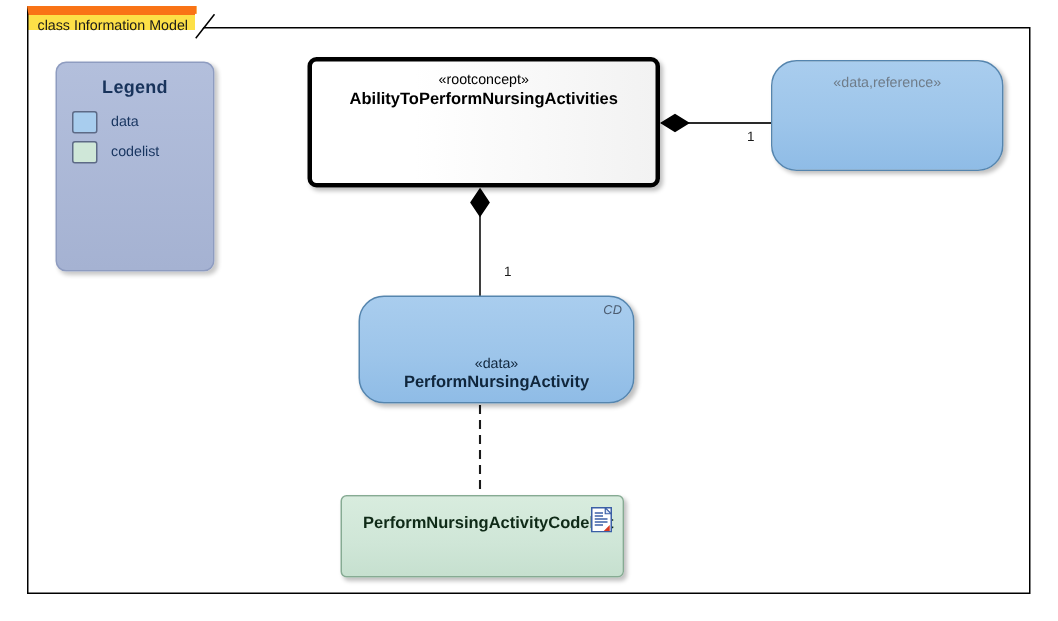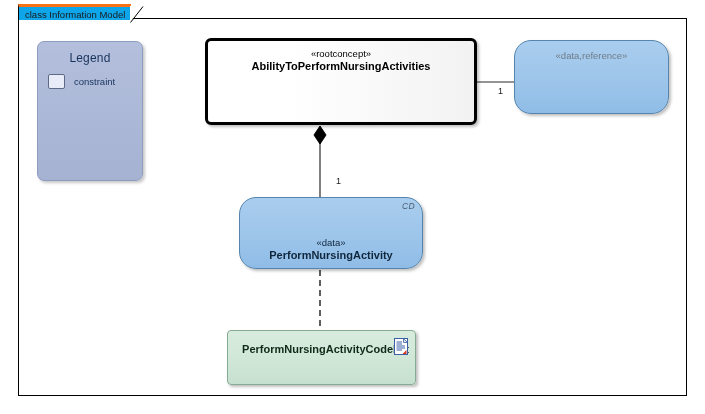--- a/index.html
+++ b/index.html
@@ -39,9 +39,9 @@
     top: 4px;
     height: 16px;
     box-sizing: border-box;
-    border-top: 3px solid #f97316;
+    border-top: 6px solid #f97316;
     border-left: 1px solid #000000;
-    background: #0ea5e9;
+    background: #fde047;
     padding: 1px 6px 0 6px;
     font-size: 9.5px;
     color: #1a1a1a;

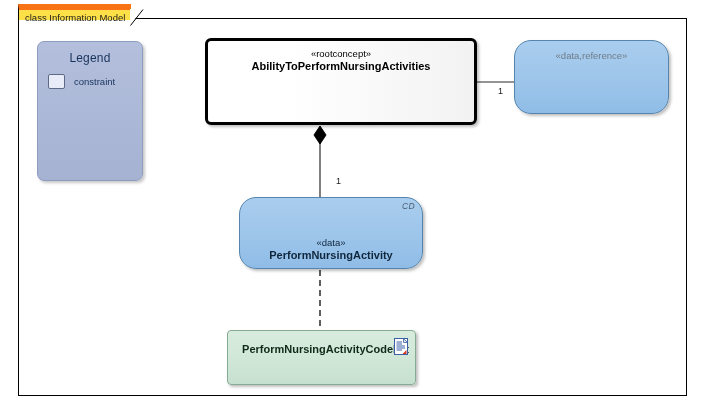--- a/index.html
+++ b/index.html
@@ -75,7 +75,7 @@
   .legend-title {
     text-align: center;
     font-size: 12px;
-    font-weight: normal;
+    font-weight: bold;
     color: #18335b;
     margin-top: 9px;
     letter-spacing: 0.2px;

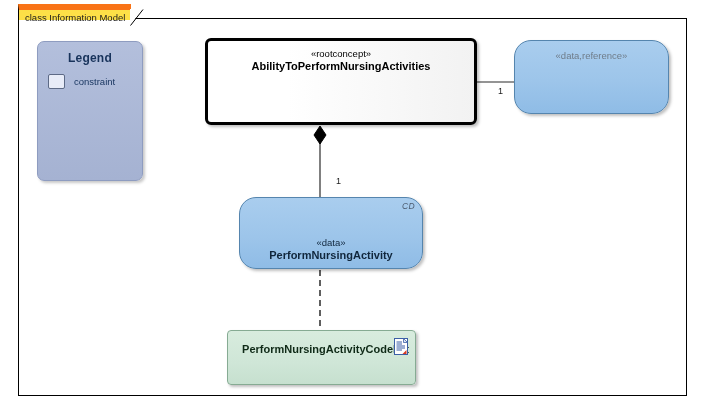--- a/index.html
+++ b/index.html
@@ -135,7 +135,7 @@
   .node-rootconcept {
     left: 205px;
     top: 38px;
-    width: 272px;
+    width: 235px;
     height: 87px;
     border: 3px solid #000000;
     border-radius: 6px;

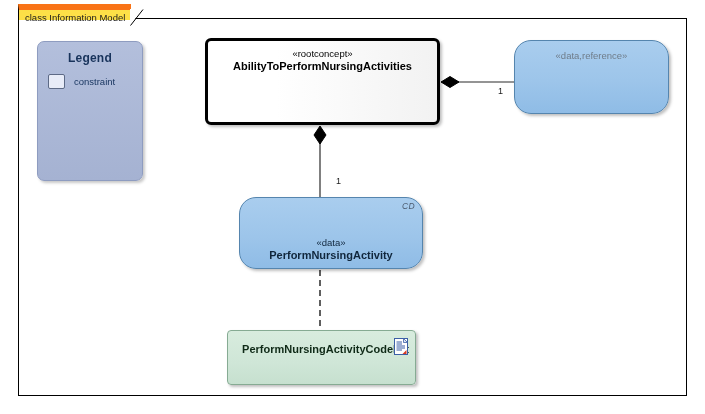--- a/index.html
+++ b/index.html
@@ -247,6 +247,10 @@
 
 
 
+      <div class="legend-row">
+        <span class="swatch" style="background:#a8cdee"></span>
+        <span class="legend-label">data</span>
+      </div>
 
 
       <div class="legend-row">

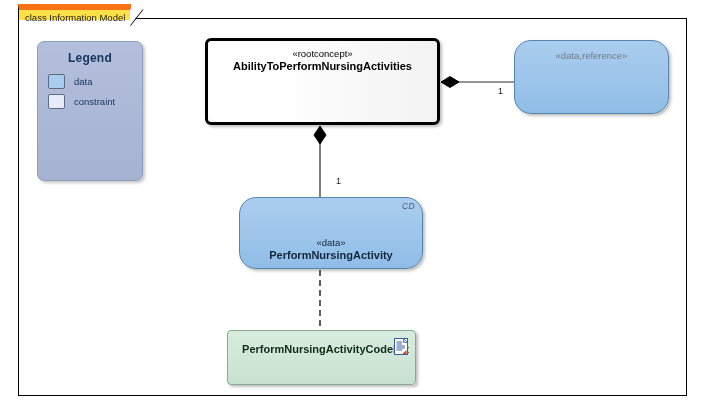--- a/index.html
+++ b/index.html
@@ -252,6 +252,10 @@
         <span class="legend-label">data</span>
       </div>
 
+      <div class="legend-row">
+        <span class="swatch" style="background:#cfe7d8"></span>
+        <span class="legend-label">codelist</span>
+      </div>
 
       <div class="legend-row">
         <span class="swatch" style="background:#e8ecf8"></span>

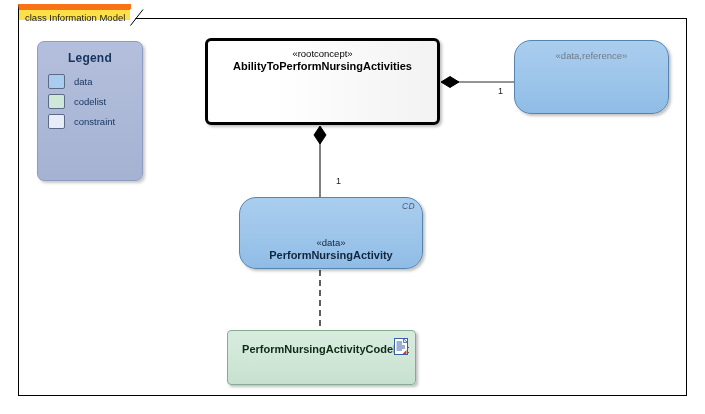--- a/index.html
+++ b/index.html
@@ -257,10 +257,6 @@
         <span class="legend-label">codelist</span>
       </div>
 
-      <div class="legend-row">
-        <span class="swatch" style="background:#e8ecf8"></span>
-        <span class="legend-label">constraint</span>
-      </div>
 
     </div>
   </div>

